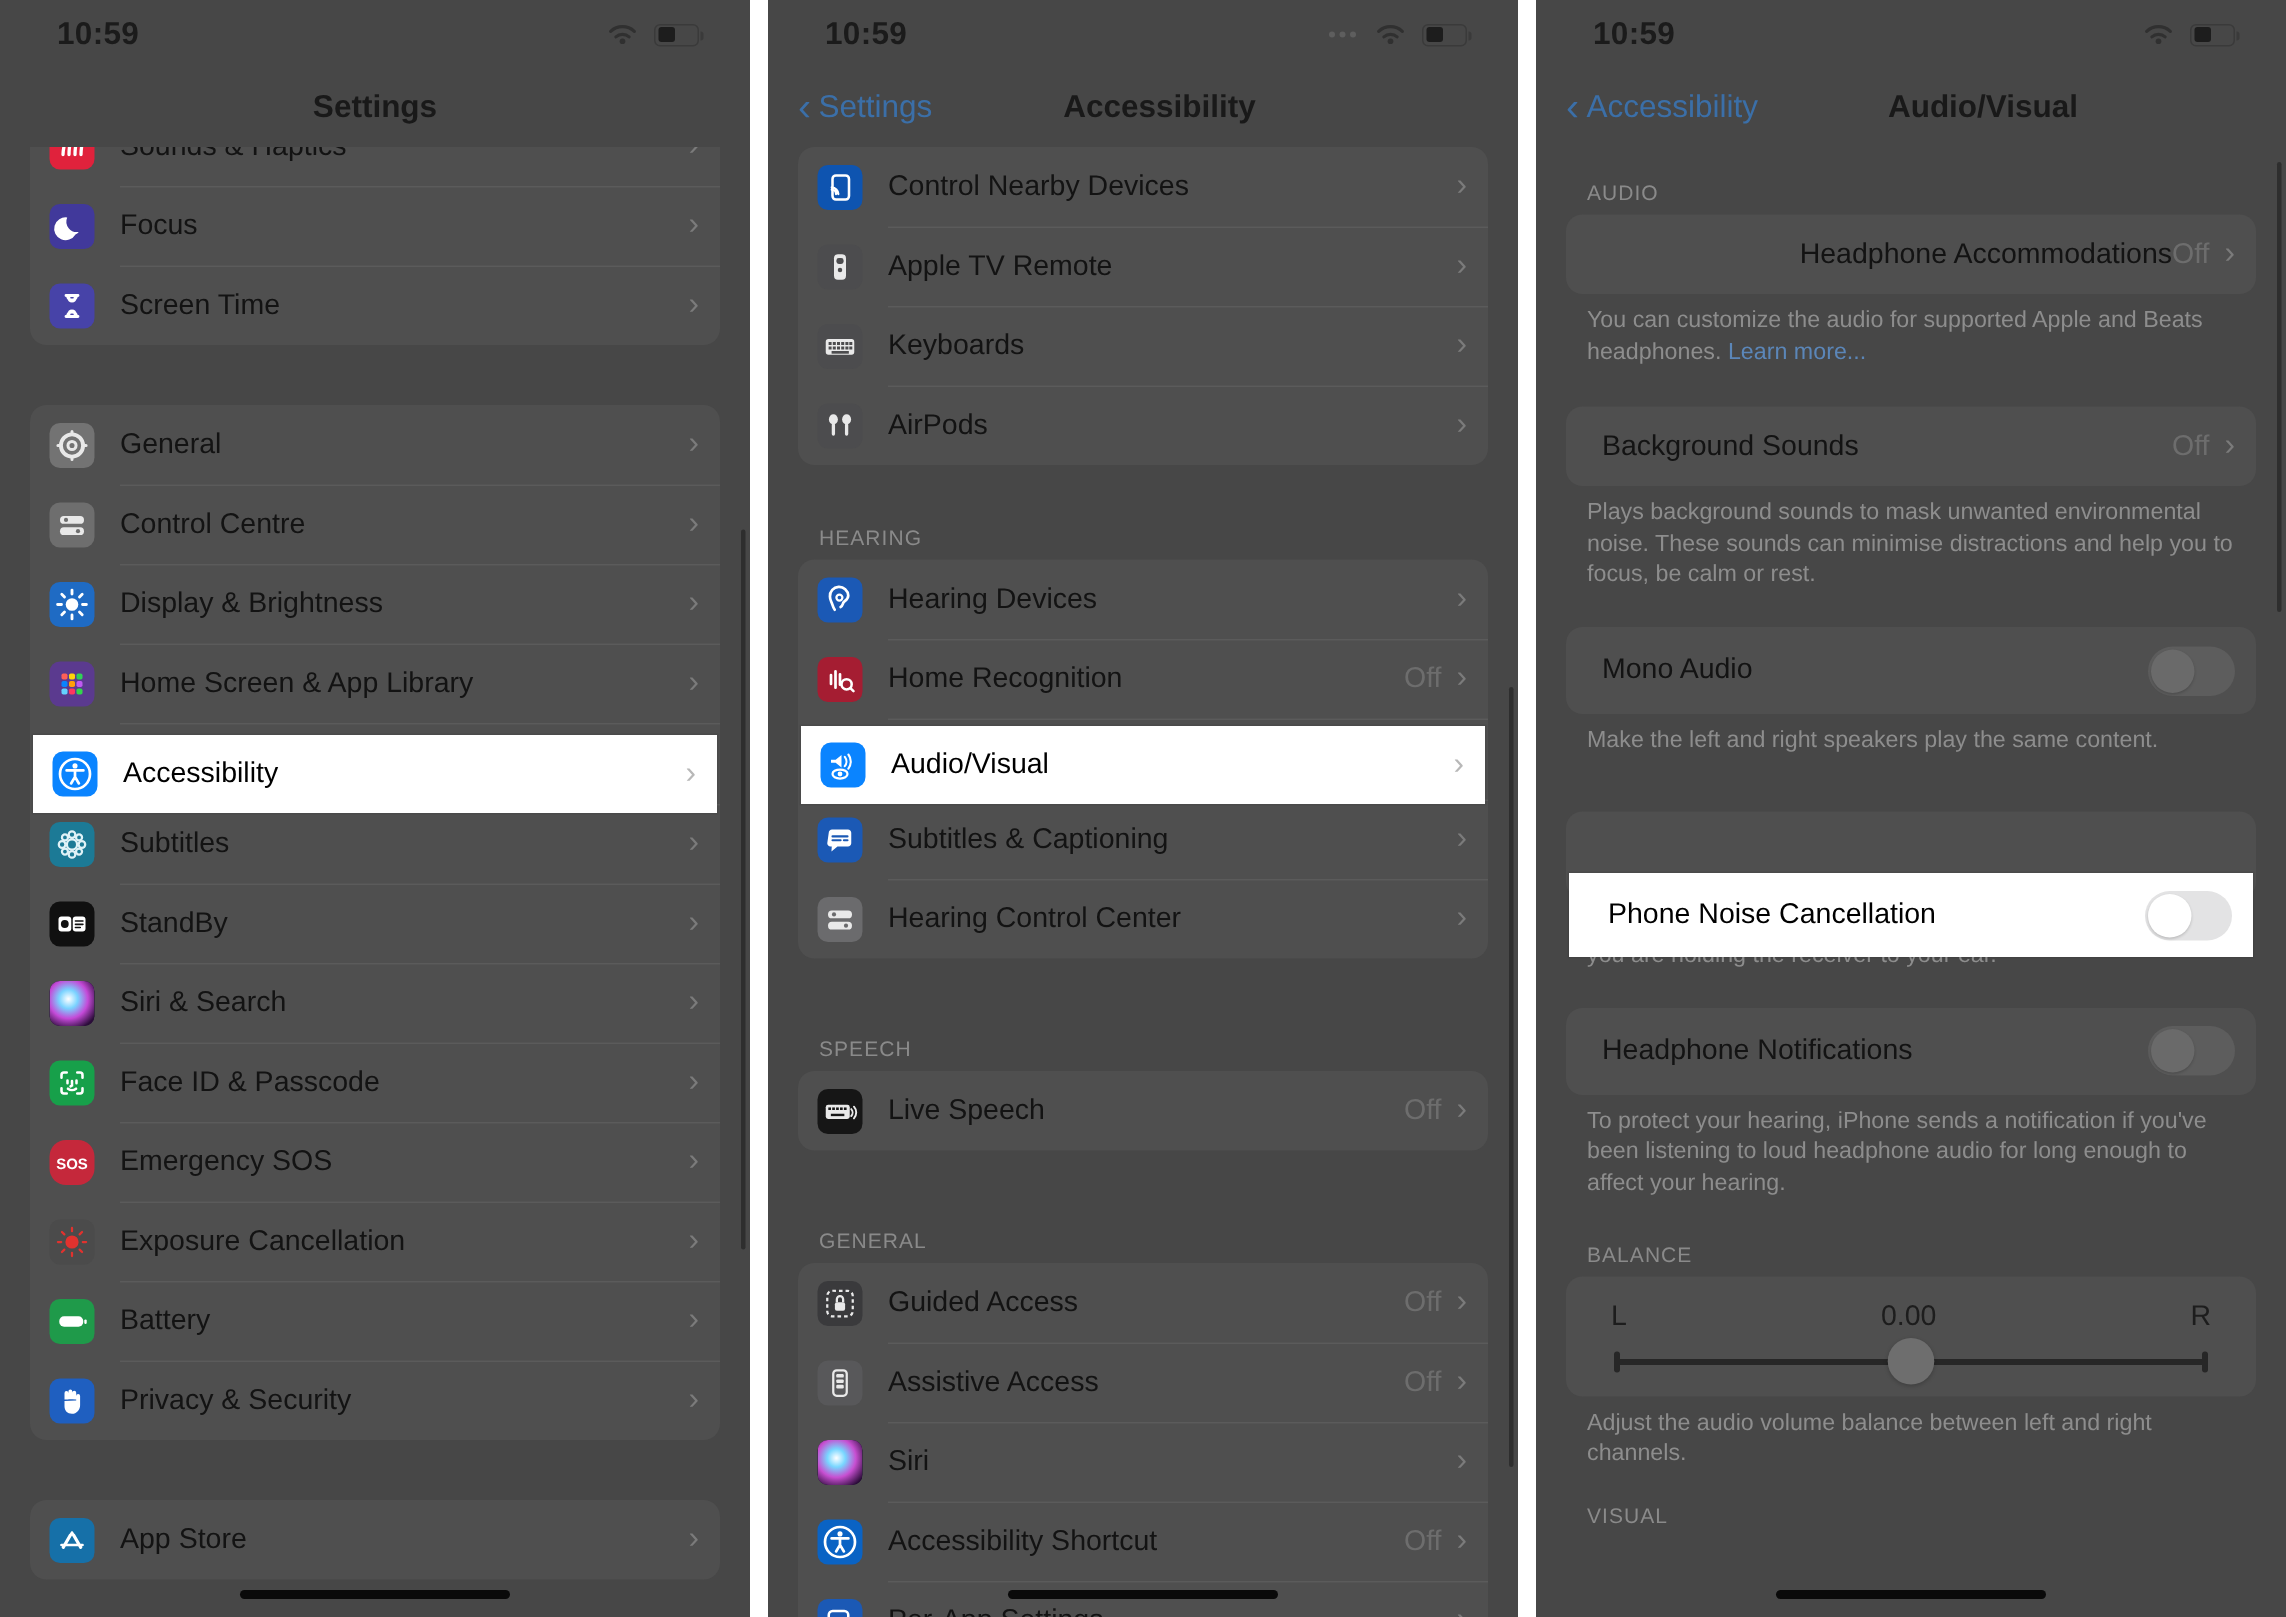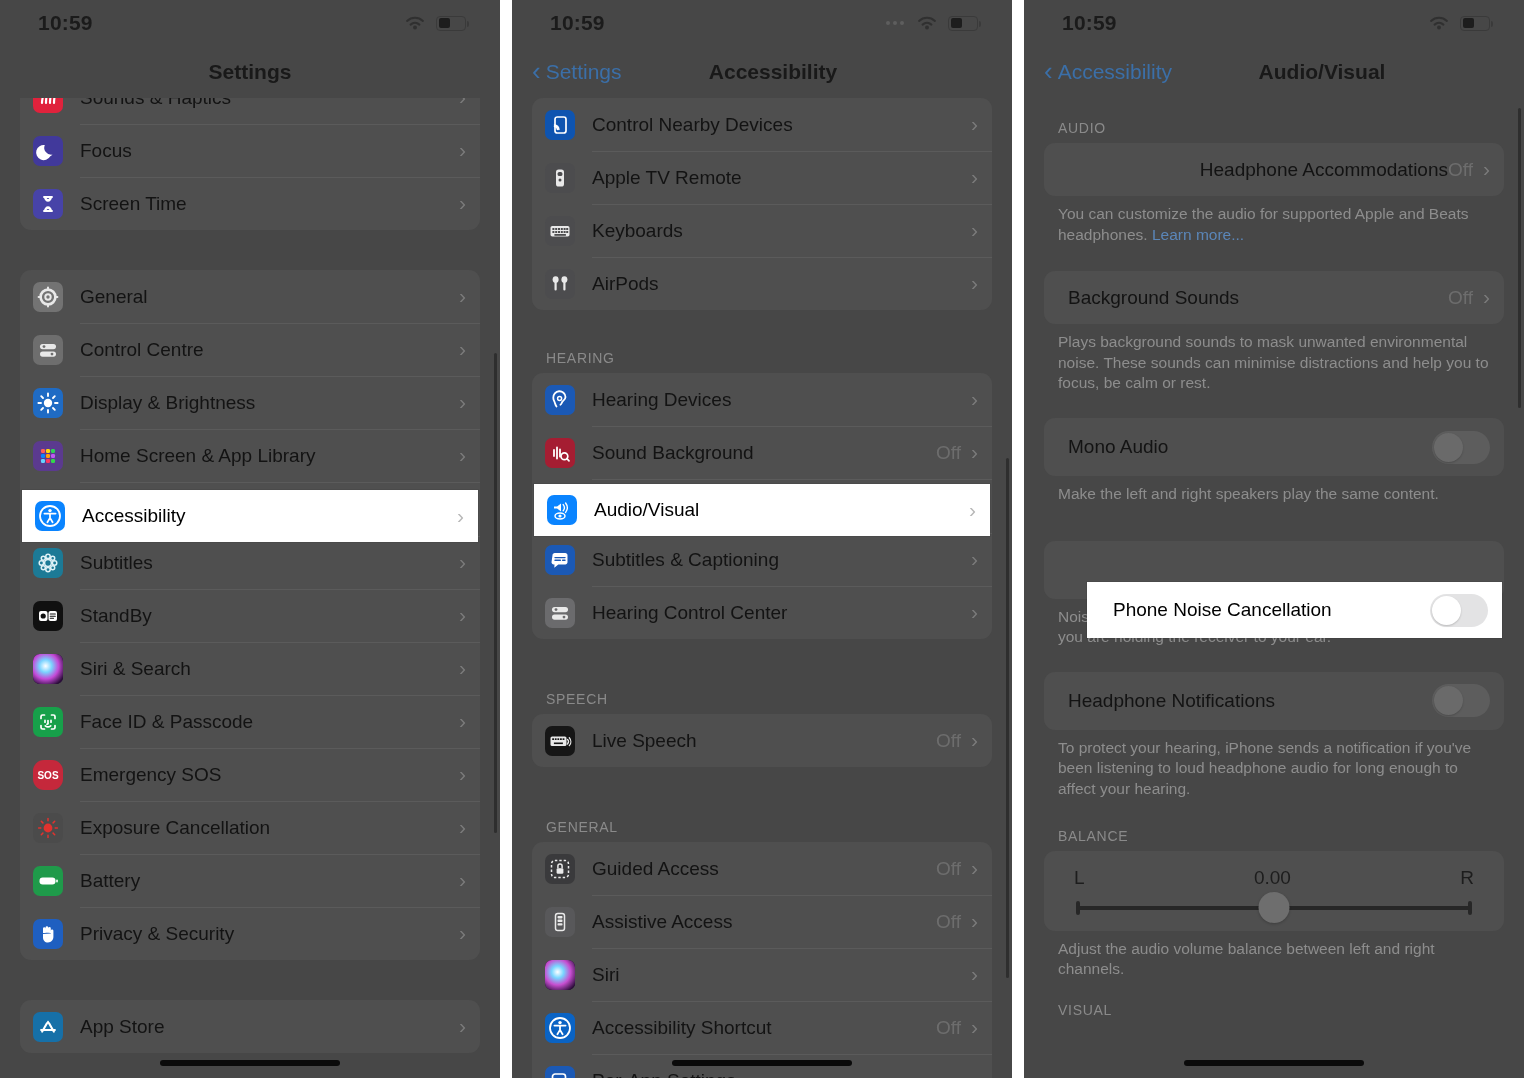--- a/index.html
+++ b/index.html
@@ -621,7 +621,7 @@
                   <path d="M21.9 20.7l2.1 2.1" stroke="#fff" stroke-width="1.7" stroke-linecap="round"></path>
                 </svg>
             </span>
-            <span class="row-label">Sound Background</span>
+            <span class="row-label">Home Recognition</span>
             <span class="row-value">Off</span>
             <span class="chev-r">›</span>
           </div>

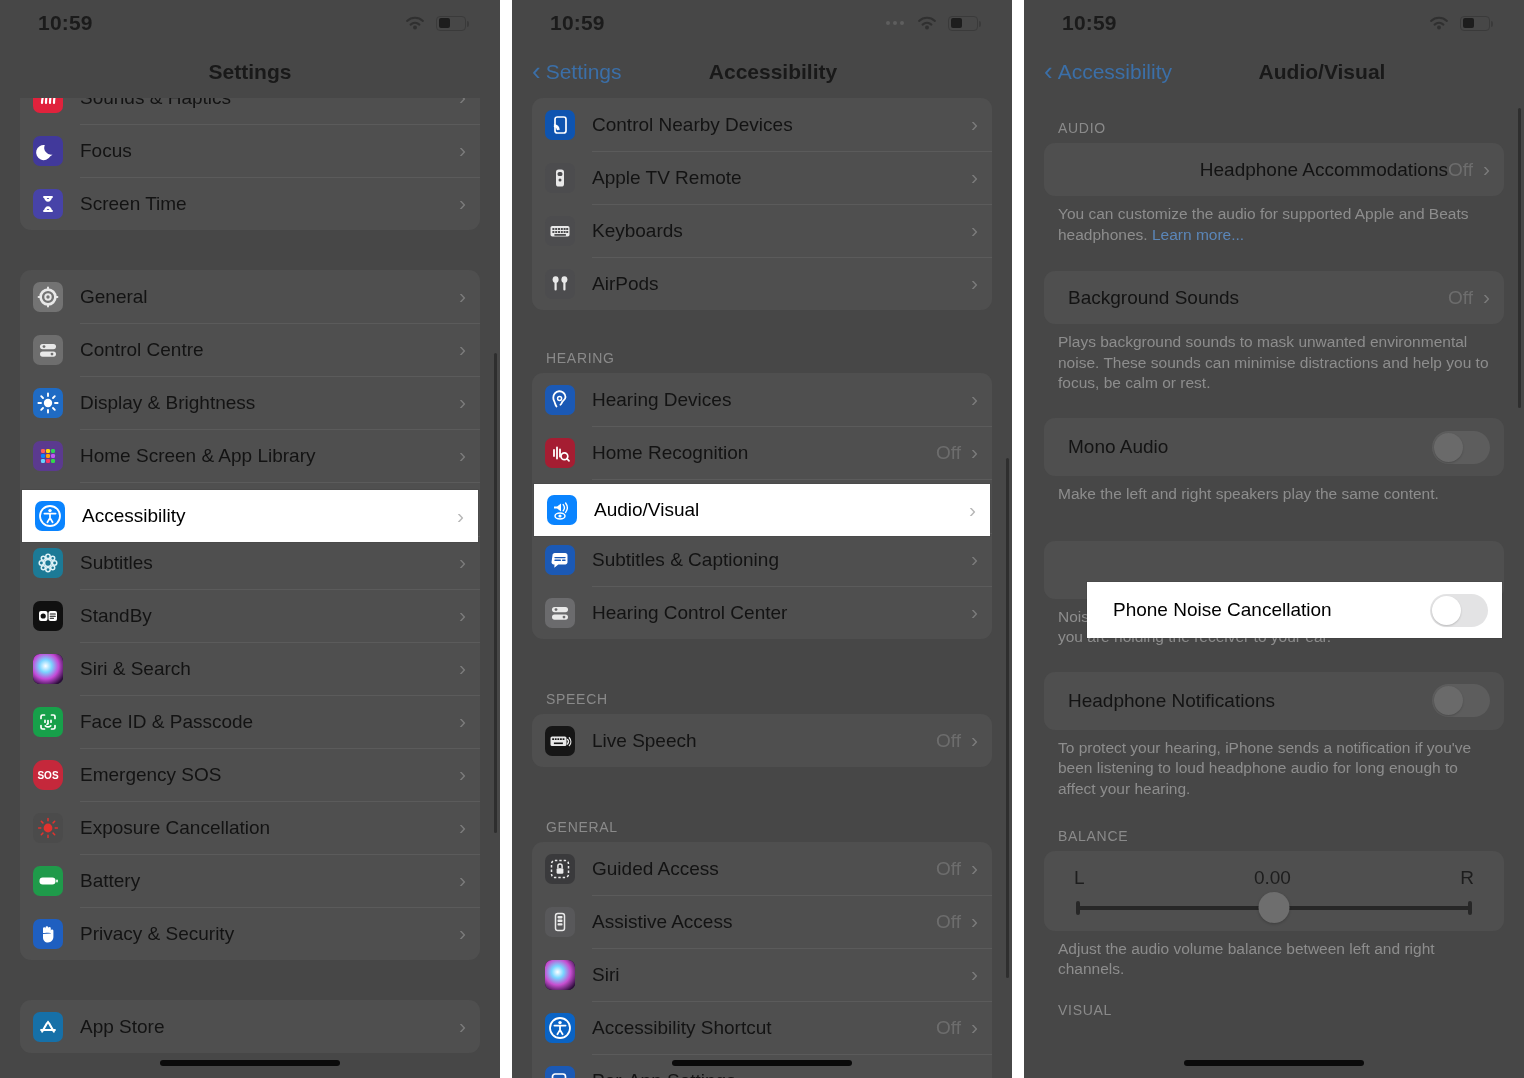--- a/index.html
+++ b/index.html
@@ -877,7 +877,7 @@
         <div class="section-hdr">VISUAL</div>
       </div>
 
-      <div class="hl" style="left:22px; right:22px; top:582px; height:56px; padding-left:26px;margin-left:41px;">
+      <div class="hl" style="left:22px; right:22px; top:582px; height:56px; padding-left:26px;">
         <span class="row-label">Phone Noise Cancellation</span>
         <span class="toggle">
             <span class="knob"></span>

